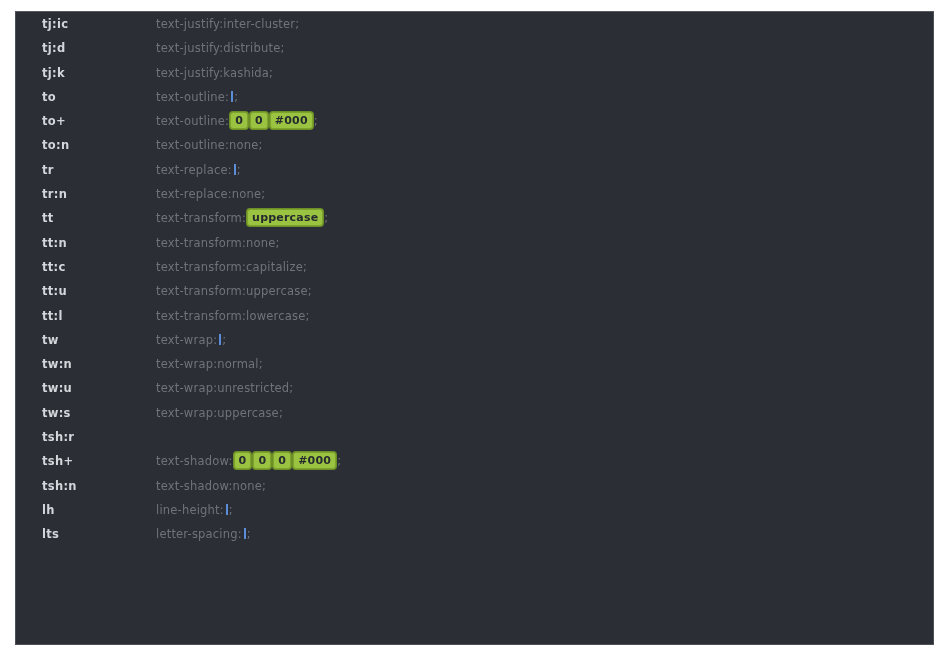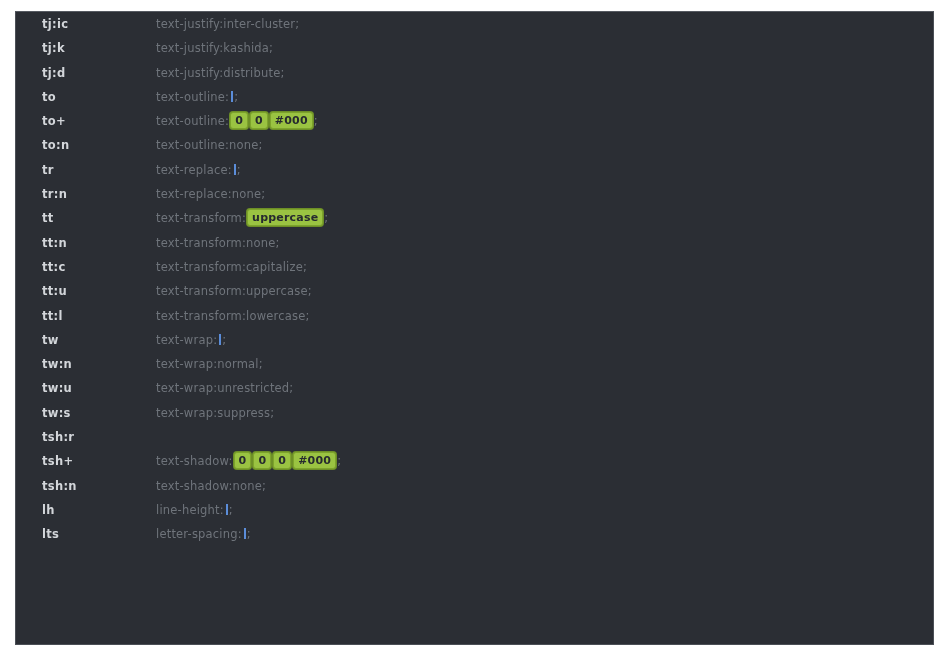--- a/index.html
+++ b/index.html
@@ -112,12 +112,12 @@
           <span class="desc"><span class="t">text-justify:inter-cluster;</span></span>
         </div>
         <div class="row">
+          <span class="abbr">tj:d</span>
+          <span class="desc"><span class="t">text-justify:distribute;</span></span>
+        </div>
+        <div class="row">
           <span class="abbr">tj:k</span>
           <span class="desc"><span class="t">text-justify:kashida;</span></span>
-        </div>
-        <div class="row">
-          <span class="abbr">tj:d</span>
-          <span class="desc"><span class="t">text-justify:distribute;</span></span>
         </div>
         <div class="row">
           <span class="abbr">to</span>

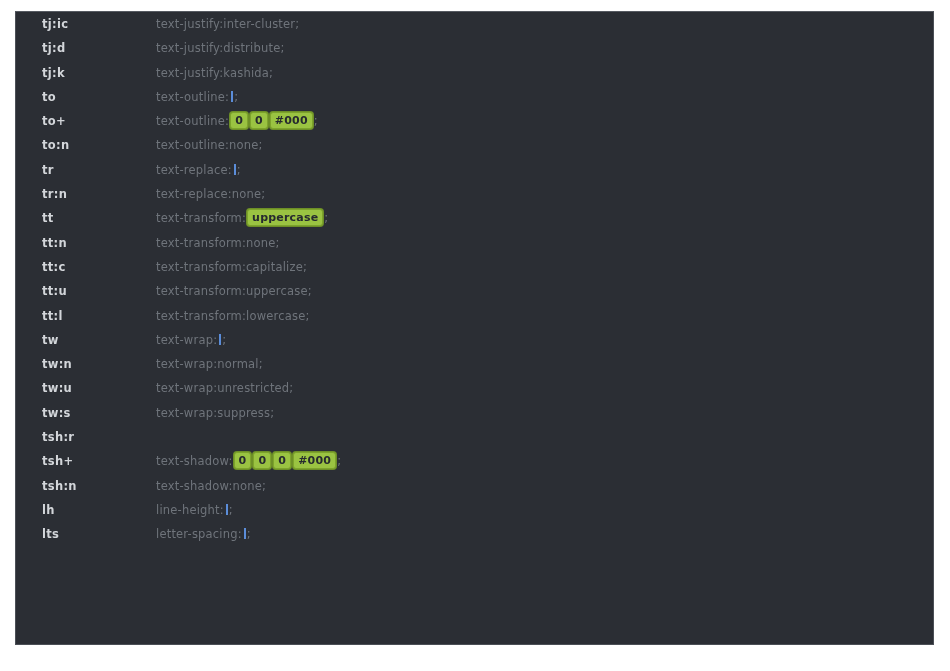--- a/index.html
+++ b/index.html
@@ -173,7 +173,7 @@
         </div>
         <div class="row">
           <span class="abbr">tw:s</span>
-          <span class="desc"><span class="t">text-wrap:suppress;</span></span>
+          <span class="desc"><span class="t">text-wrap:uppercase;</span></span>
         </div>
         <div class="row">
           <span class="abbr">tsh:r</span>

